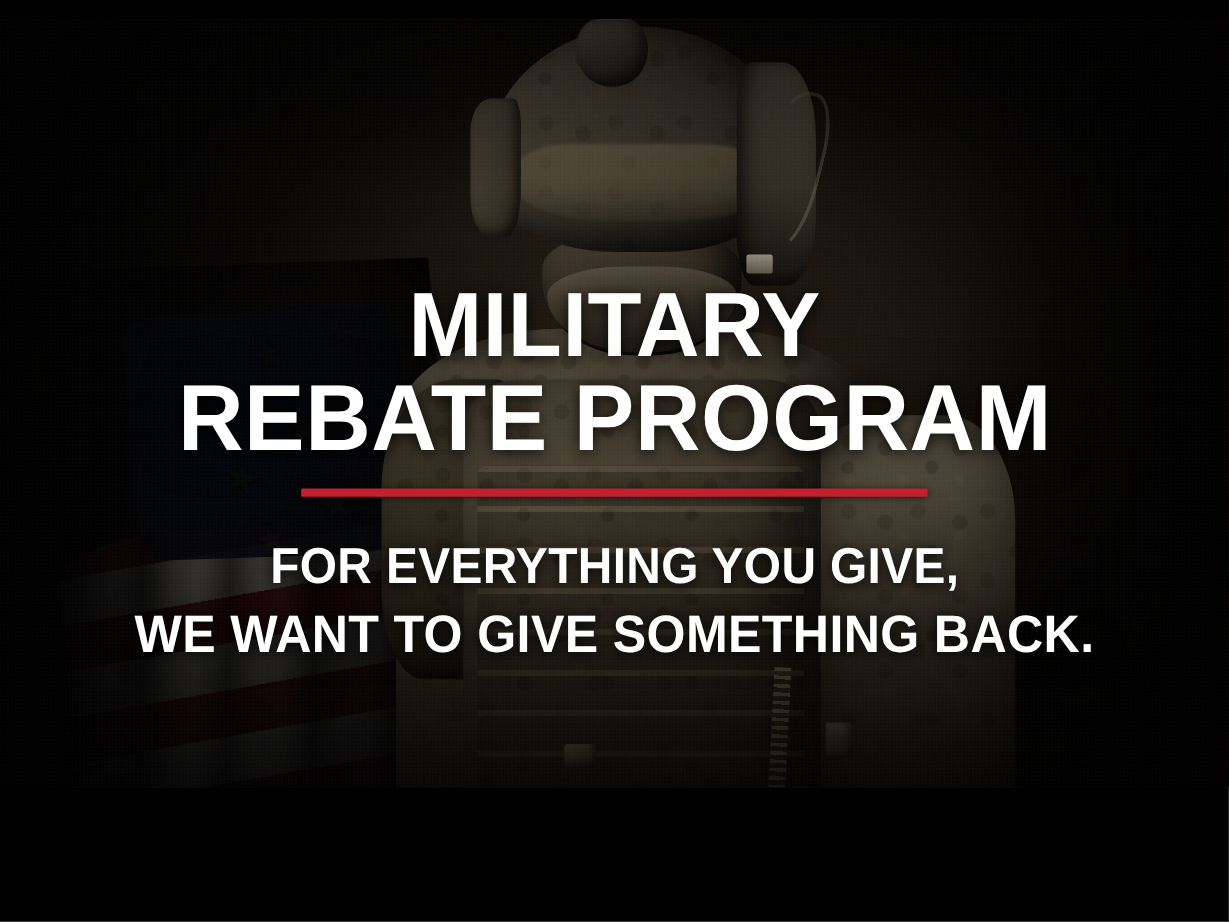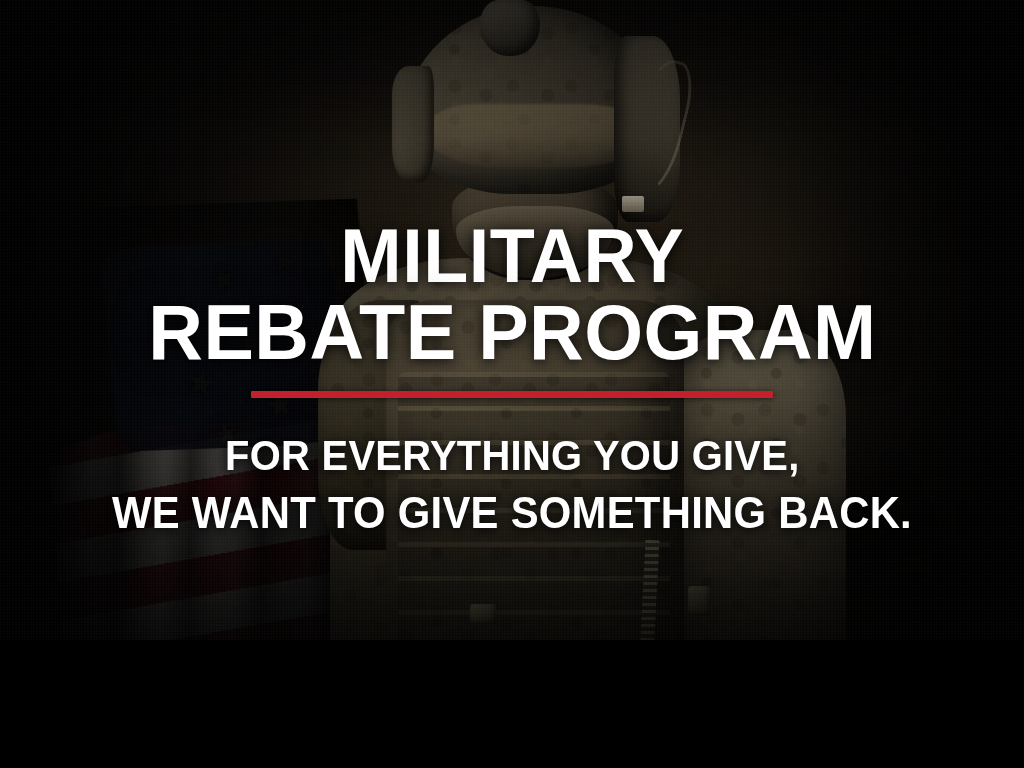--- a/index.html
+++ b/index.html
@@ -18,6 +18,7 @@
     height: 640px;
     overflow: hidden;
     background: #b91c1c;
+    margin-top: 16px;
   }
 
   

